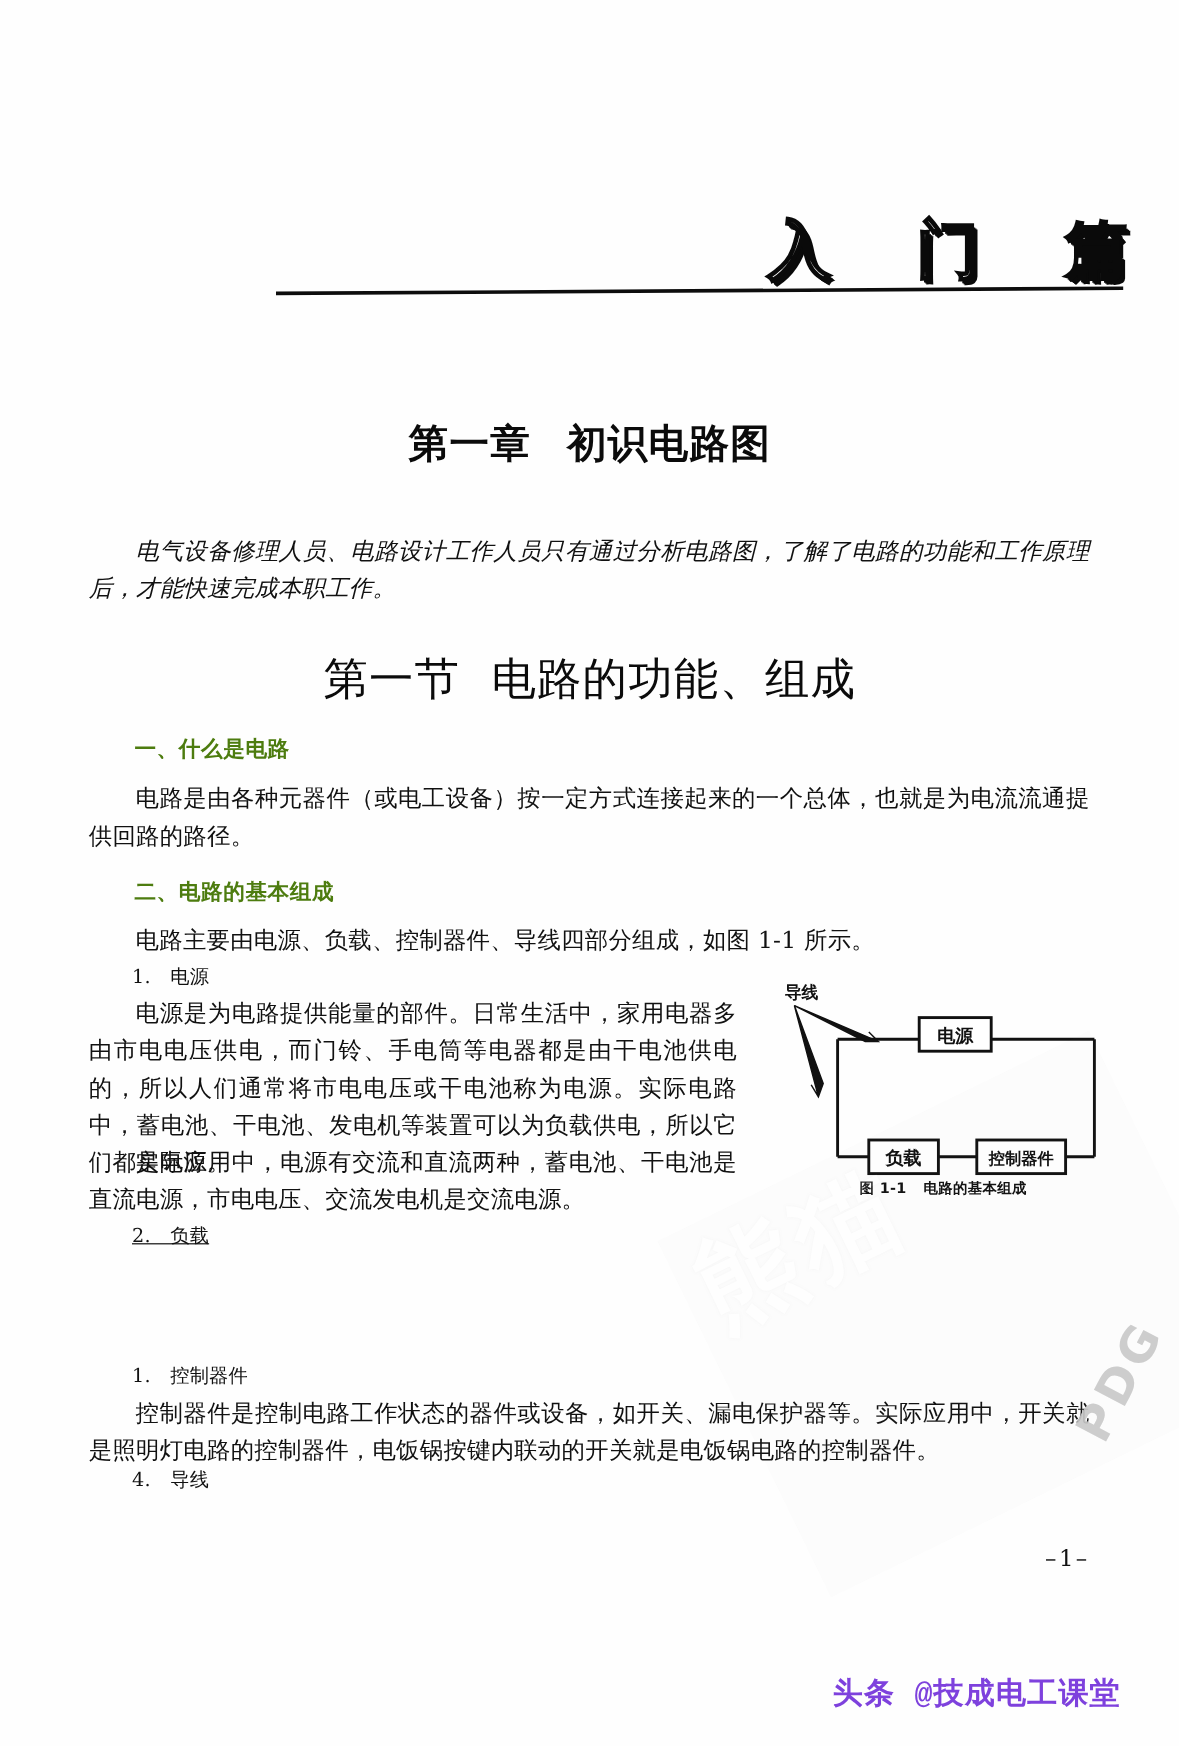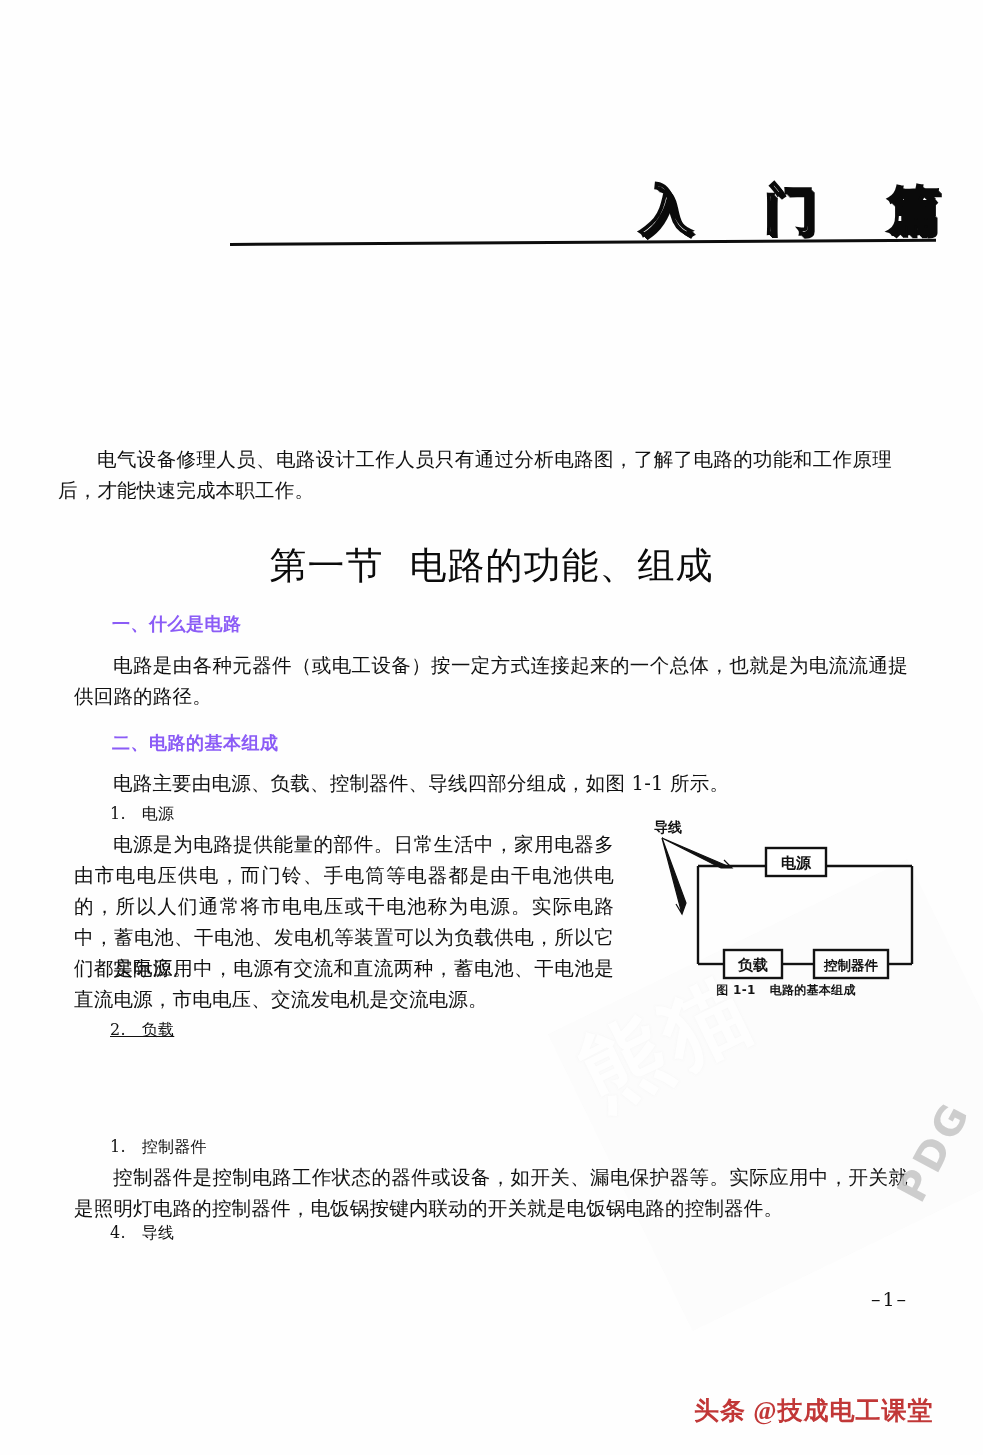--- a/index.html
+++ b/index.html
@@ -216,6 +216,9 @@
   </div>
   <div class="banner-rule"></div>
 
+  <div class="chapter-title">
+    <span>第一章</span><span class="gap"></span><span>初识电路图</span>
+  </div>
 
   <div class="para indent" style="left:58px; top:444px; width:834px;">电气设备修理人员、电路设计工作人员只有通过分析电路图，了解了电路的功能和工作原理后，才能快速完成本职工作。</div>
 

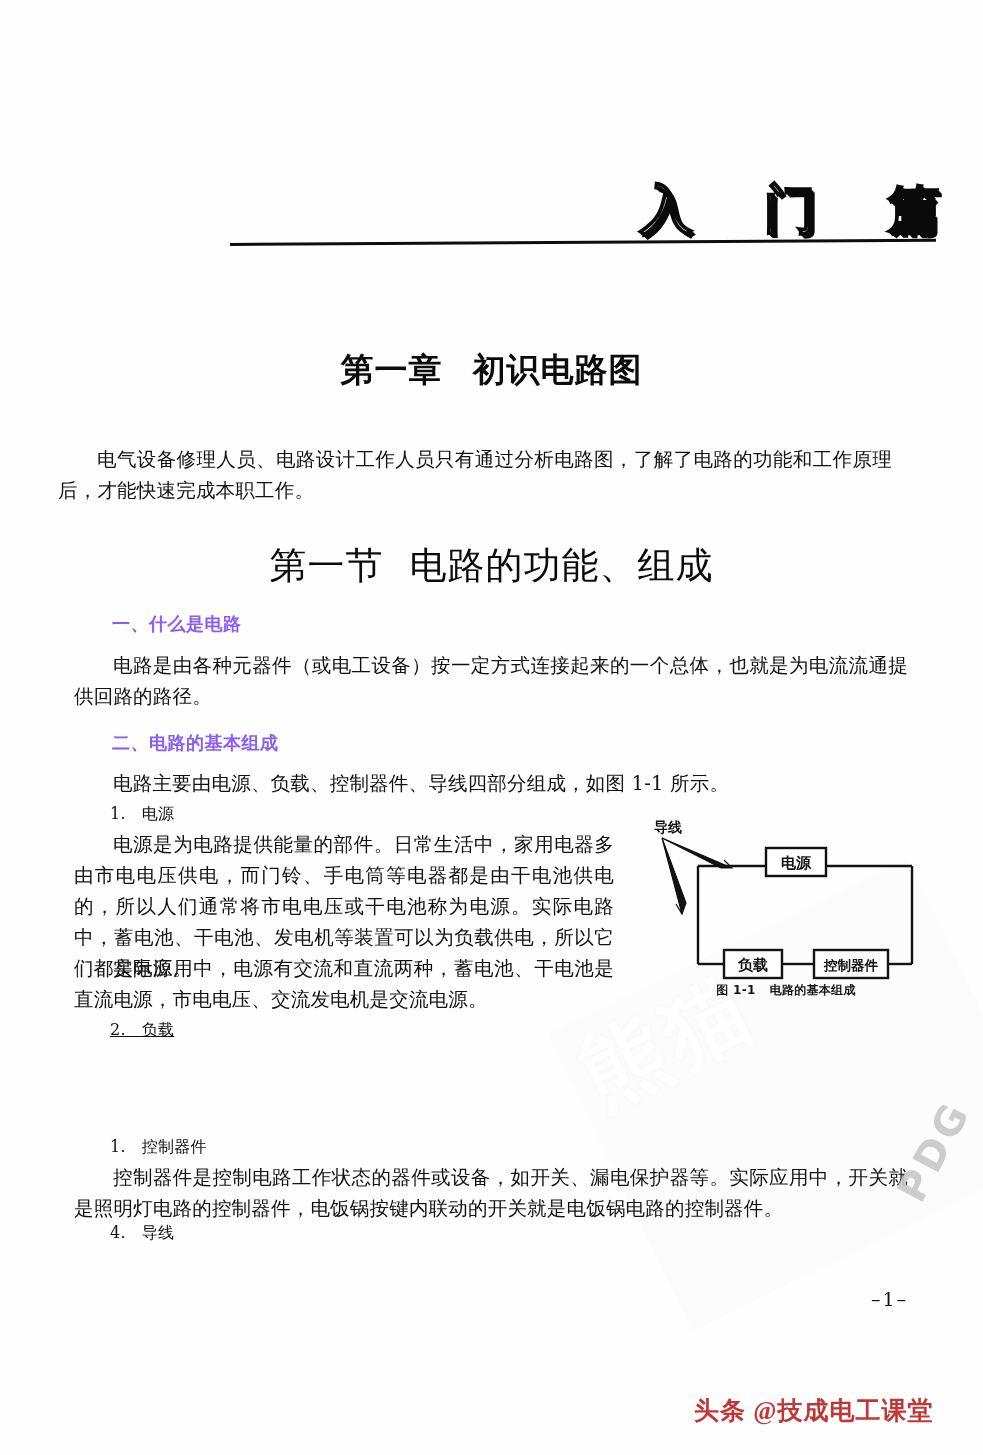--- a/index.html
+++ b/index.html
@@ -220,7 +220,7 @@
     <span>第一章</span><span class="gap"></span><span>初识电路图</span>
   </div>
 
-  <div class="para indent" style="left:58px; top:444px; width:834px;">电气设备修理人员、电路设计工作人员只有通过分析电路图，了解了电路的功能和工作原理后，才能快速完成本职工作。</div>
+  <div class="para indent" style="left:74px; top:444px; width:834px;font-style:italic;">电气设备修理人员、电路设计工作人员只有通过分析电路图，了解了电路的功能和工作原理后，才能快速完成本职工作。</div>
 
   <div class="section-title">
     <span>第一节</span><span class="gap"></span><span>电路的功能、组成</span>

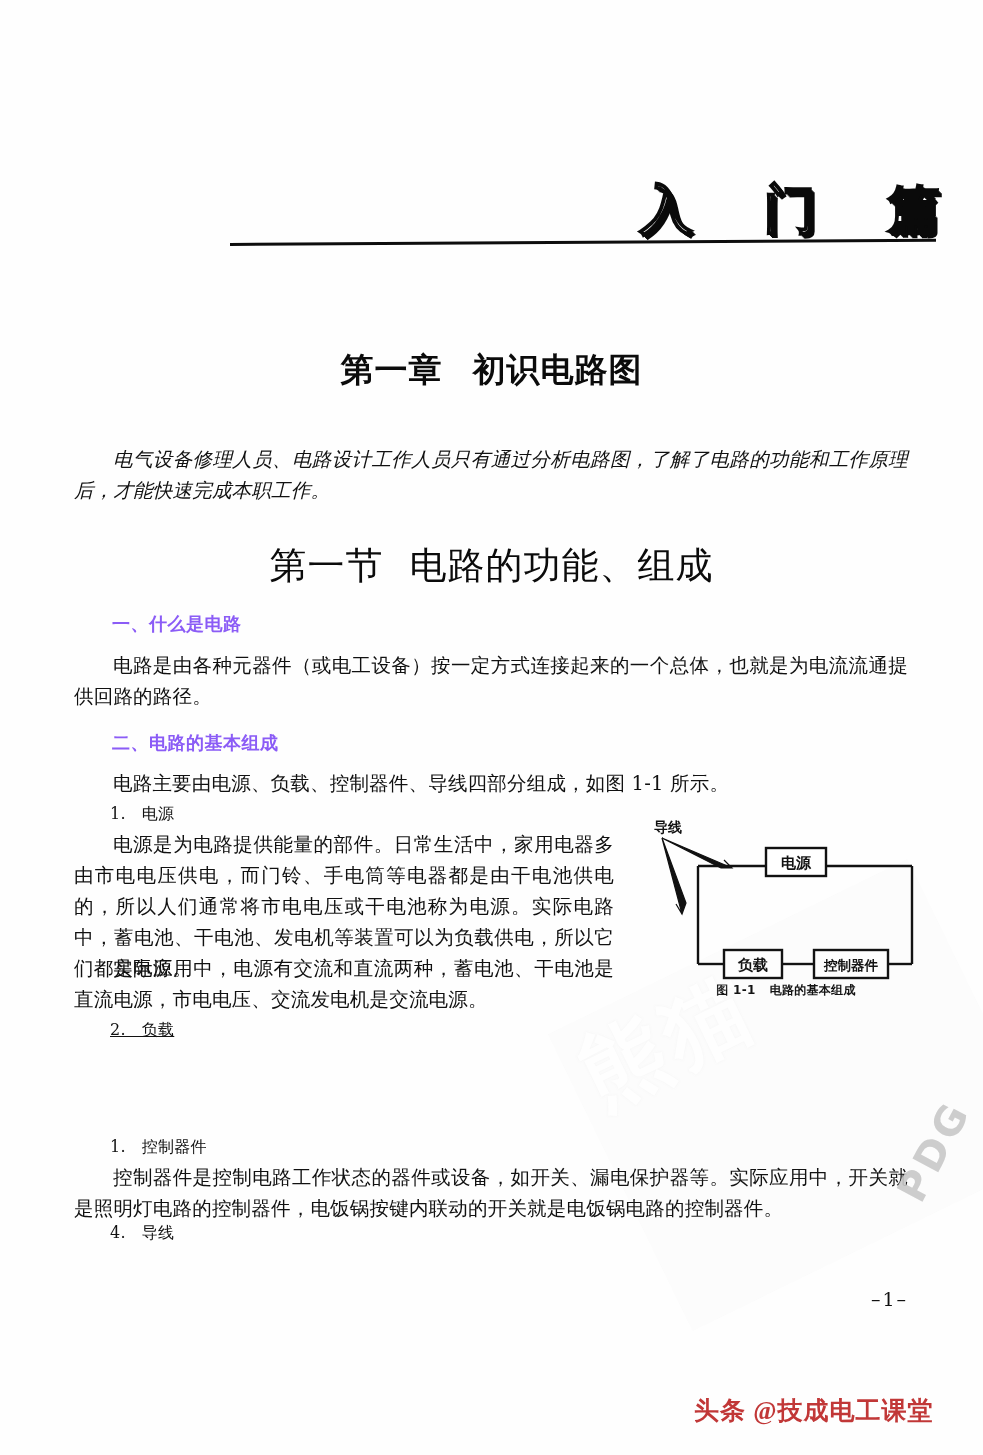--- a/index.html
+++ b/index.html
@@ -88,7 +88,7 @@
     font-family: "DejaVu Sans", "Liberation Sans", sans-serif;
     font-size: 18px;
     font-weight: 700;
-    color: #8b5cf6;
+    color: #4d7c0f;
     letter-spacing: 0.5px;
   }
 

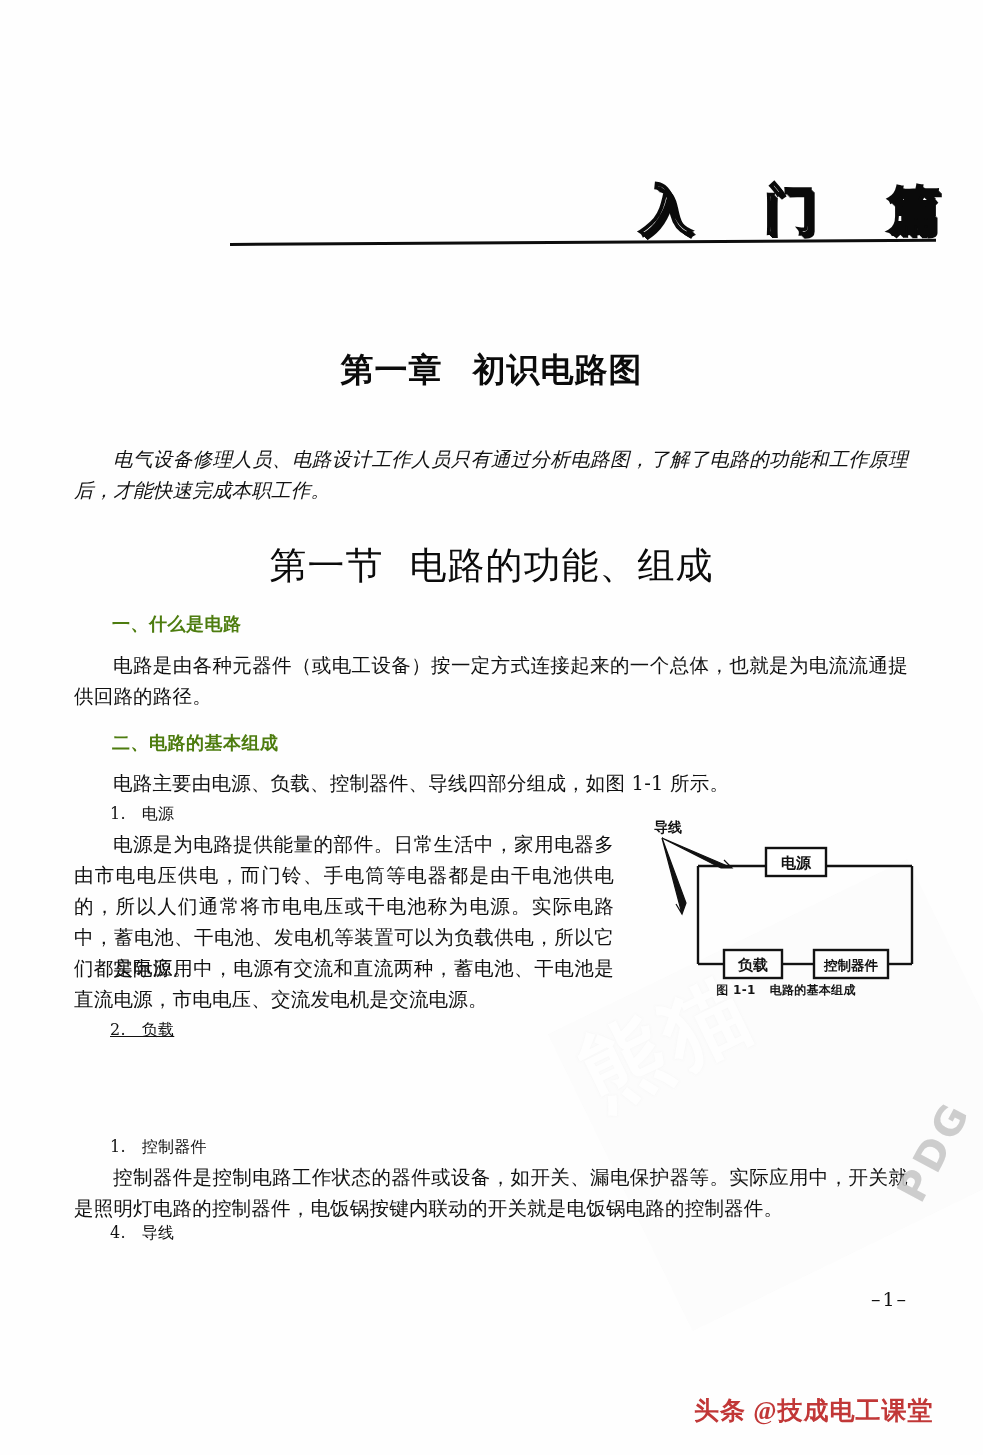--- a/index.html
+++ b/index.html
@@ -196,10 +196,10 @@
     position: absolute;
     left: 694px;
     top: 1394px;
-    font-family: Liberation Serif, serif;
+    font-family: Liberation Mono, monospace;
     font-size: 25px;
     font-weight: 700;
-    color: #b91c1c;
+    color: #6d28d9;
     letter-spacing: 1px;
     opacity: 0.88;
   }

